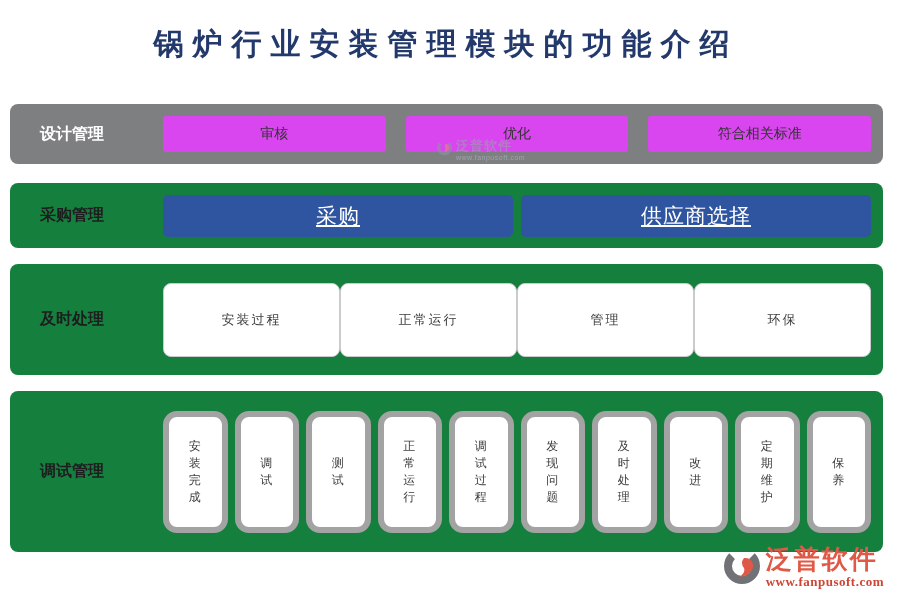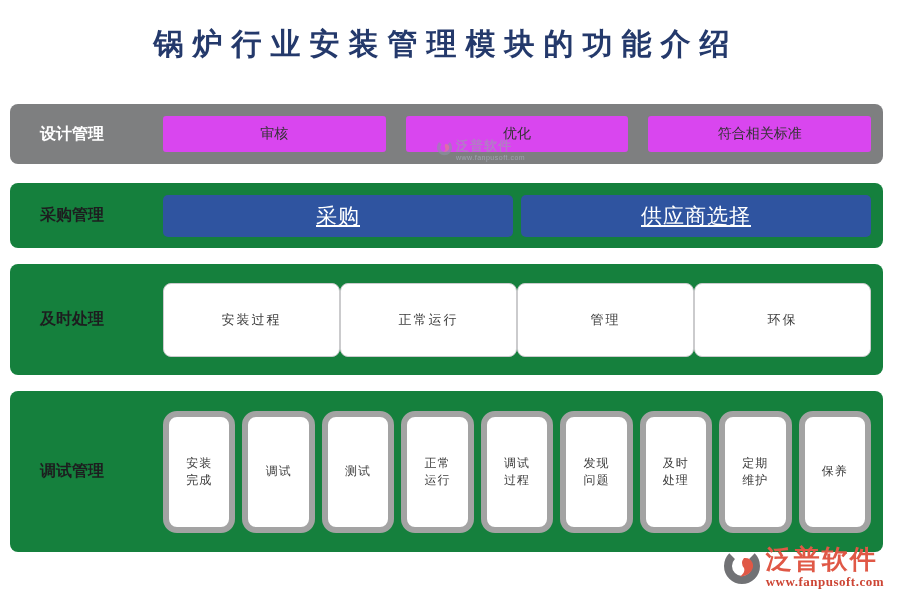--- a/index.html
+++ b/index.html
@@ -100,6 +100,7 @@
       <div class="btn">调试过程</div>
       <div class="btn">发现问题</div>
       <div class="btn">及时处理</div>
+      <div class="btn">改进</div>
       <div class="btn">定期维护</div>
       <div class="btn">保养</div>
     </div>

